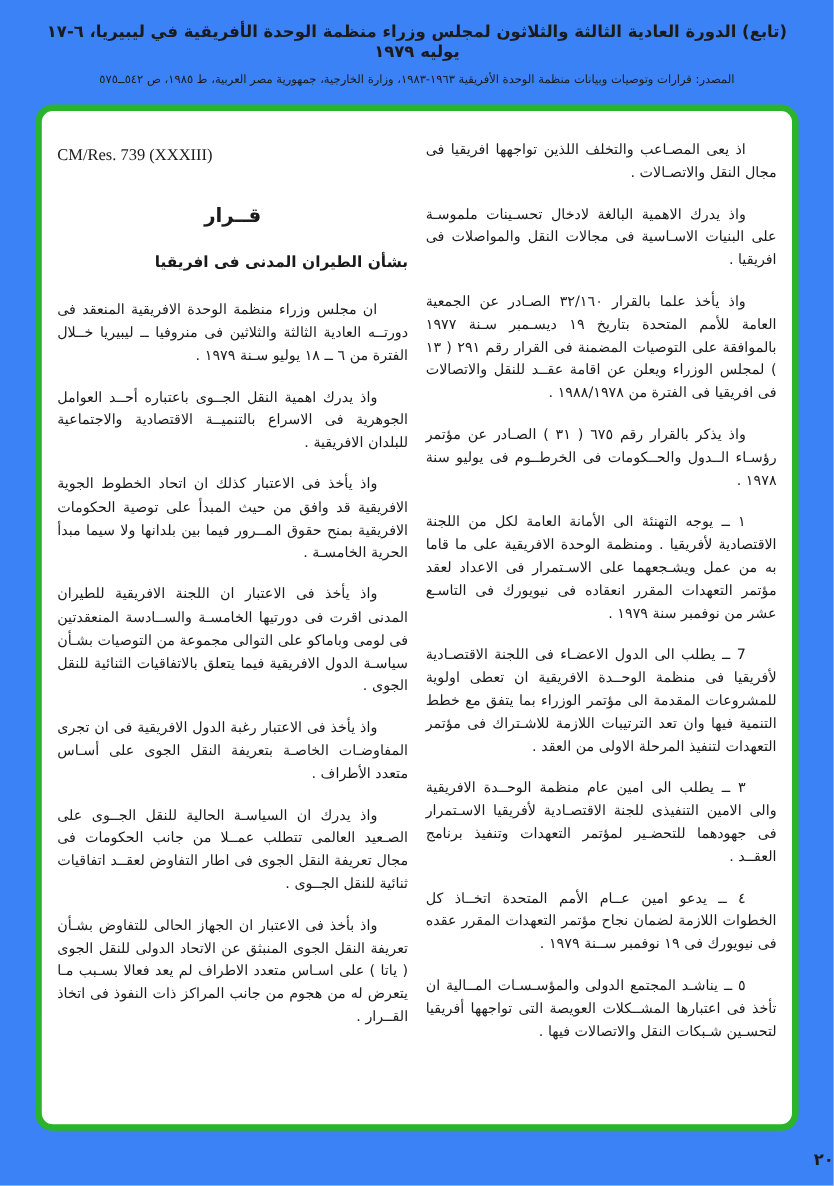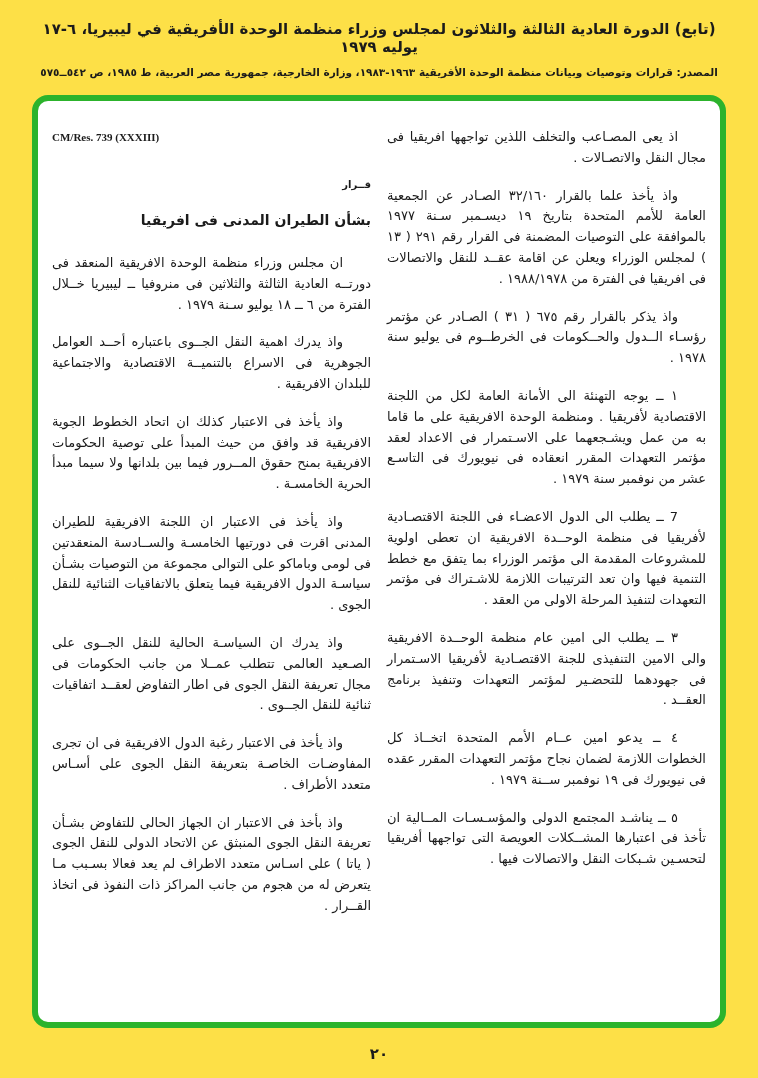--- a/index.html
+++ b/index.html
@@ -11,7 +11,7 @@
   .page {
     position: relative;
     width: 758px; height: 1078px;
-    background: #fde047;
+    background: #3b82f6;
     overflow: hidden;
     color: #1b1b1b;
   }

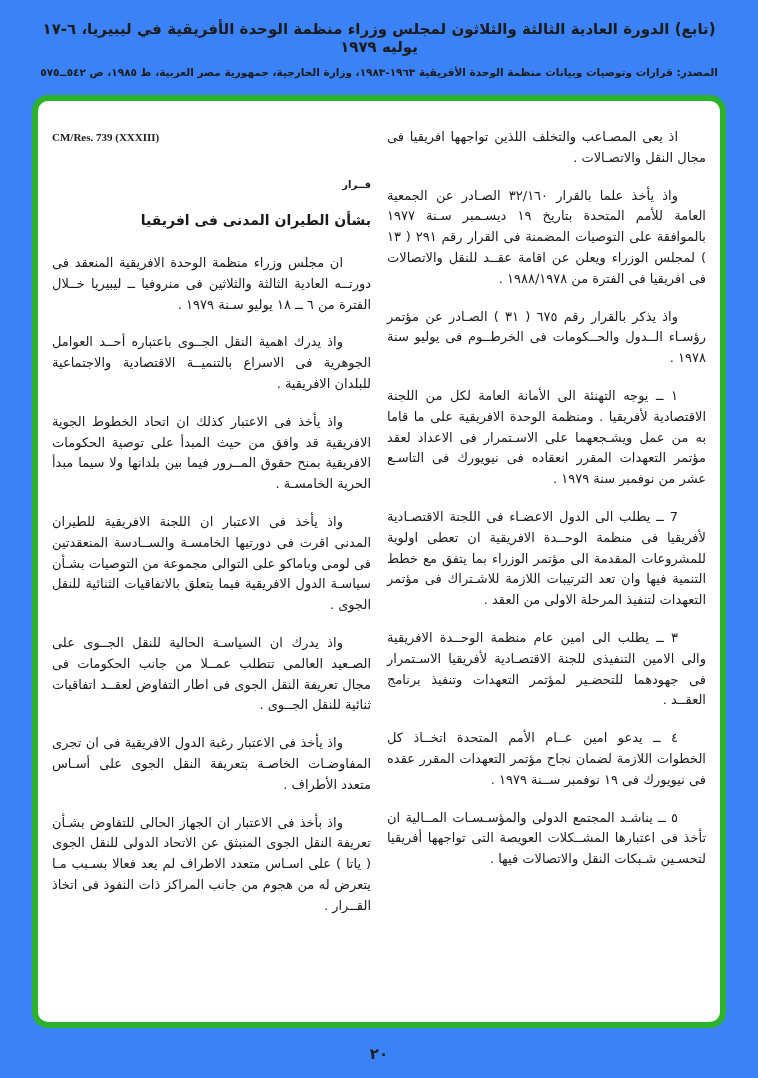--- a/index.html
+++ b/index.html
@@ -28,7 +28,7 @@
   }
   .doc-header .l2 {
     font-size: 10.5px;
-    font-weight: bold;
+    font-weight: normal;
     margin-top: 10px;
   }
   .frame {

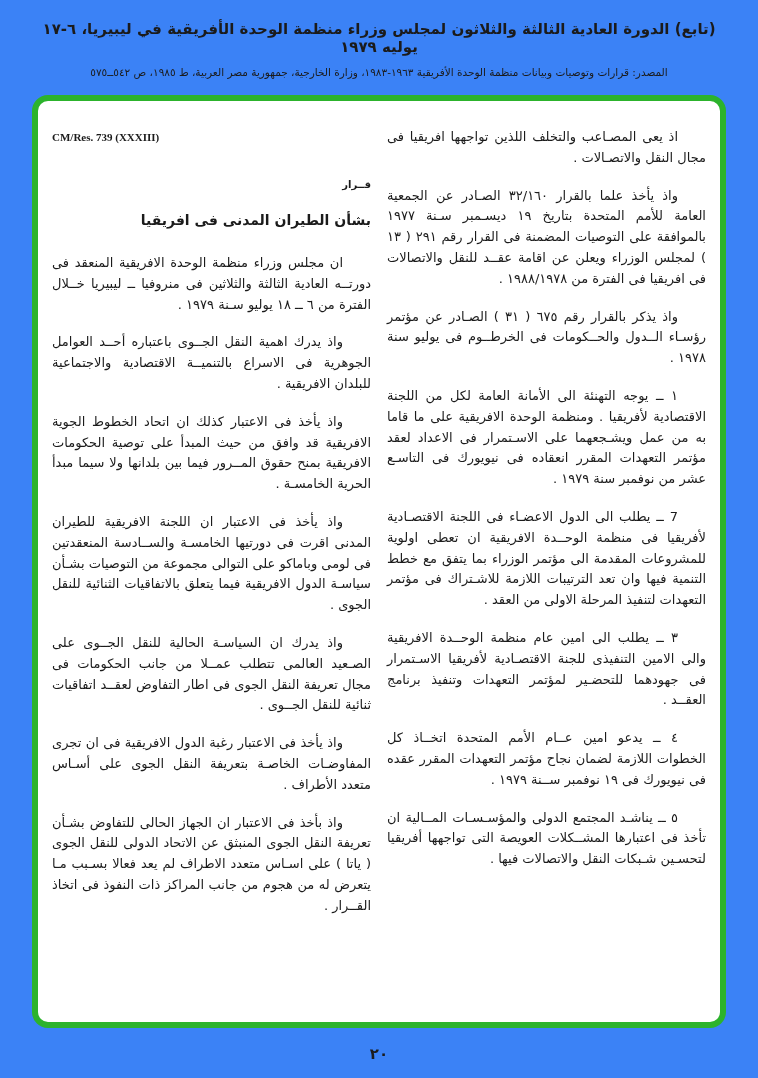--- a/index.html
+++ b/index.html
@@ -61,8 +61,8 @@
     direction: ltr;
     text-align: left;
     font-family: "Liberation Serif", serif;
-    font-weight: bold;
-    font-size: 11px;
+    font-weight: normal;
+    font-size: 15px;
     margin: 2px 0 30px 0;
   }
   .title {

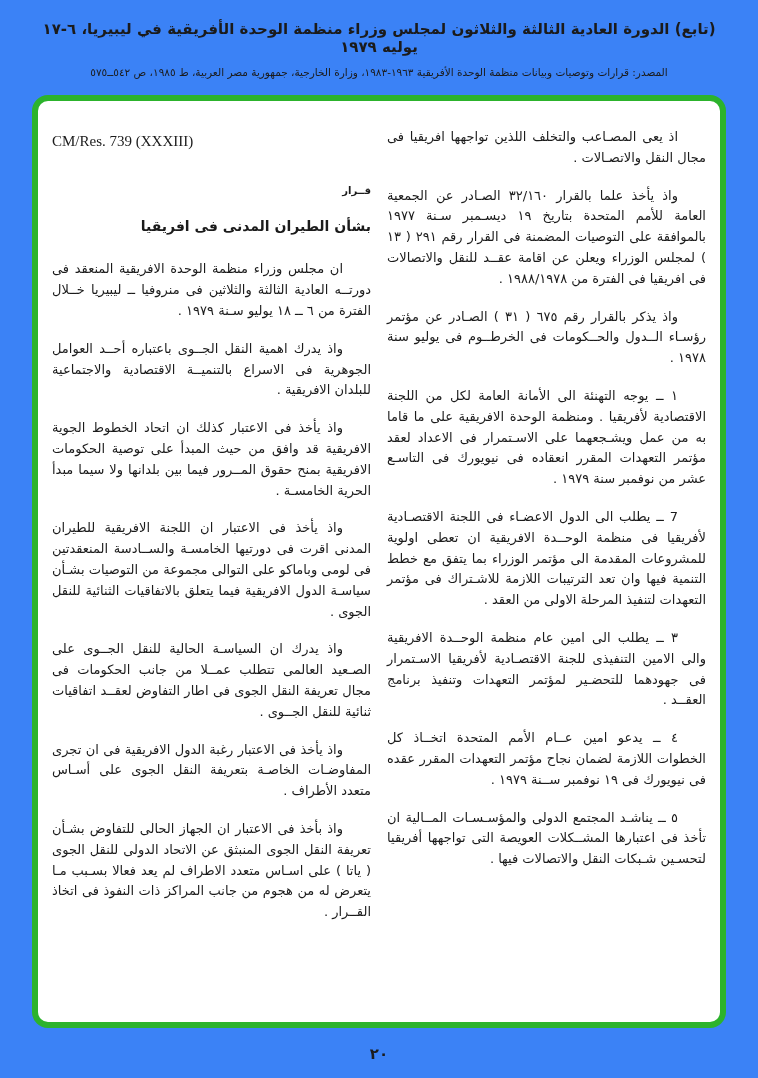--- a/index.html
+++ b/index.html
@@ -66,9 +66,9 @@
     margin: 2px 0 30px 0;
   }
   .title {
-    text-align: right;
+    text-align: center;
     font-weight: bold;
-    font-size: 10px;
+    font-size: 18px;
     margin: 0 0 16px 0;
   }
   .subtitle {

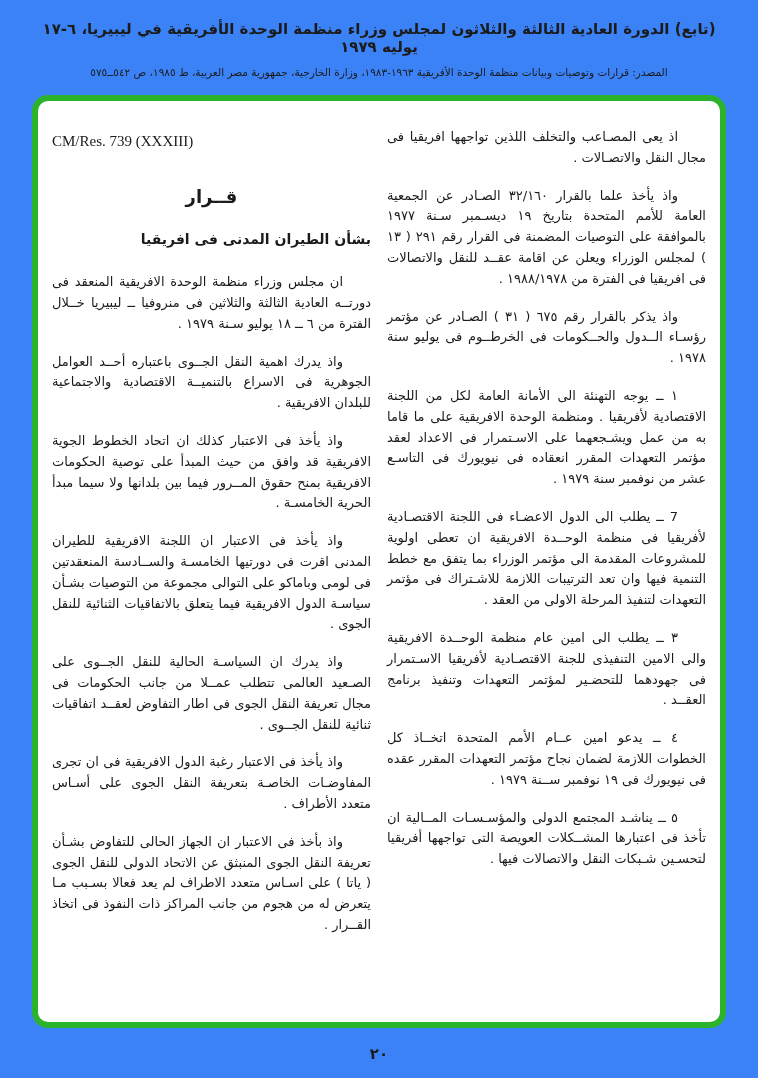--- a/index.html
+++ b/index.html
@@ -103,6 +103,7 @@
 
             <p class="para">اذ يعى المصـاعب والتخلف اللذين تواجهها افريقيا فى مجال النقل والاتصـالات .</p>
 
+            <p class="para">واذ يدرك الاهمية البالغة لادخال تحسـينات ملموسـة على البنيات الاسـاسية فى مجالات النقل والمواصلات فى افريقيا .</p>
 
             <p class="para">واذ يأخذ علما بالقرار ٣٢/١٦٠ الصـادر عن الجمعية العامة للأمم المتحدة بتاريخ ١٩ ديسـمبر سـنة ١٩٧٧ بالموافقة على التوصيات المضمنة فى القرار رقم ٢٩١ ( ١٣ ) لمجلس الوزراء ويعلن عن اقامة عقــد للنقل والاتصالات فى افريقيا فى الفترة من ١٩٨٨/١٩٧٨ .</p>
 

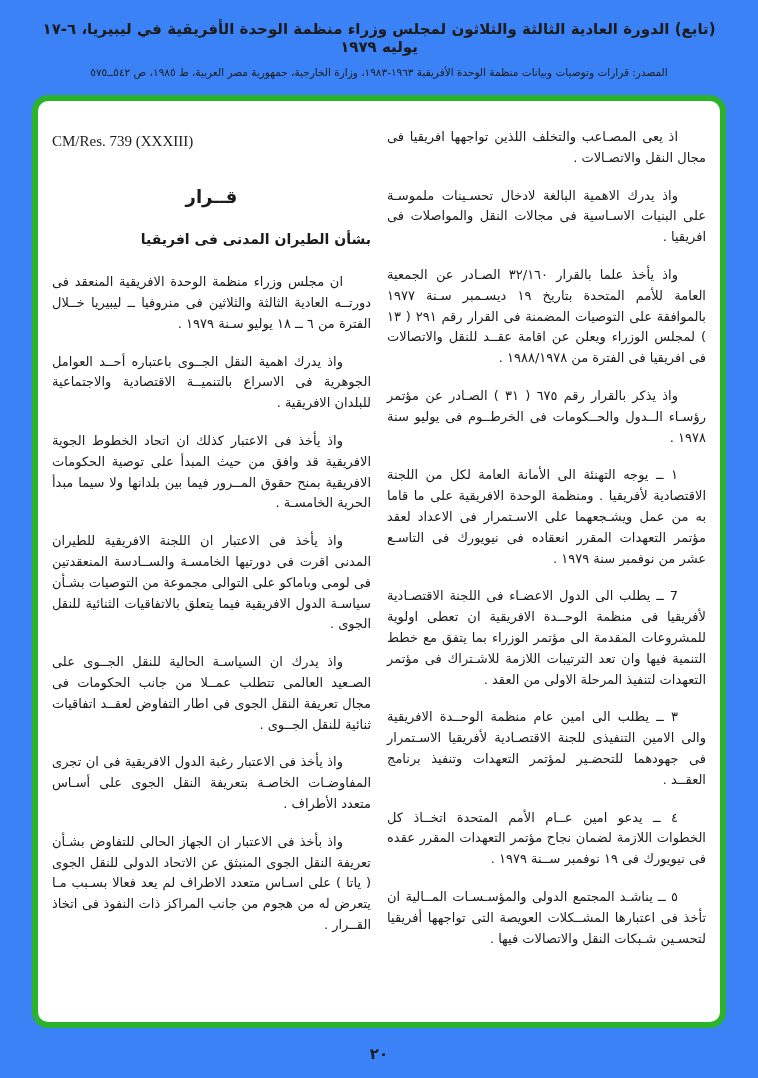--- a/index.html
+++ b/index.html
@@ -137,9 +137,9 @@
 
             <p class="para">واذ يأخذ فى الاعتبار ان اللجنة الافريقية للطيران المدنى اقرت فى دورتيها الخامسـة والســادسة المنعقدتين فى لومى وباماكو على التوالى مجموعة من التوصيات بشـأن سياسـة الدول الافريقية فيما يتعلق بالاتفاقيات الثنائية للنقل الجوى .</p>
 
+            <p class="para">واذ يأخذ فى الاعتبار رغبة الدول الافريقية فى ان تجرى المفاوضـات الخاصـة بتعريفة النقل الجوى على أسـاس متعدد الأطراف .</p>
+
             <p class="para">واذ يدرك ان السياسـة الحالية للنقل الجــوى على الصـعيد العالمى تتطلب عمــلا من جانب الحكومات فى مجال تعريفة النقل الجوى فى اطار التفاوض لعقــد اتفاقيات ثنائية للنقل الجــوى .</p>
-
-            <p class="para">واذ يأخذ فى الاعتبار رغبة الدول الافريقية فى ان تجرى المفاوضـات الخاصـة بتعريفة النقل الجوى على أسـاس متعدد الأطراف .</p>
 
             <p class="para">واذ بأخذ فى الاعتبار ان الجهاز الحالى للتفاوض بشـأن تعريفة النقل الجوى المنبثق عن الاتحاد الدولى للنقل الجوى ( ياتا ) على اسـاس متعدد الاطراف لم يعد فعالا بسـبب مـا يتعرض له من هجوم من جانب المراكز ذات النفوذ فى اتخاذ القــرار .</p>
 

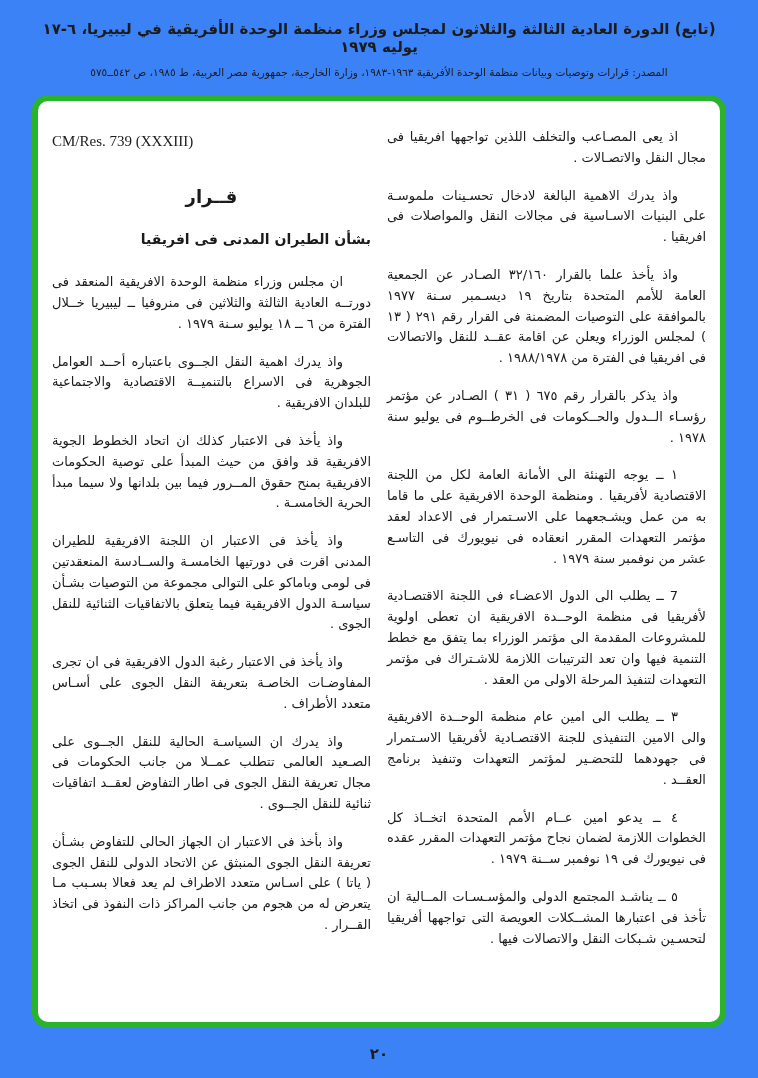--- a/index.html
+++ b/index.html
@@ -80,7 +80,7 @@
   .page-num {
     position: absolute;
     bottom: 15px; left: 0; right: 0;
-    text-align: center;
+    text-align: right;
     font-weight: bold;
     font-size: 15px;
   }

